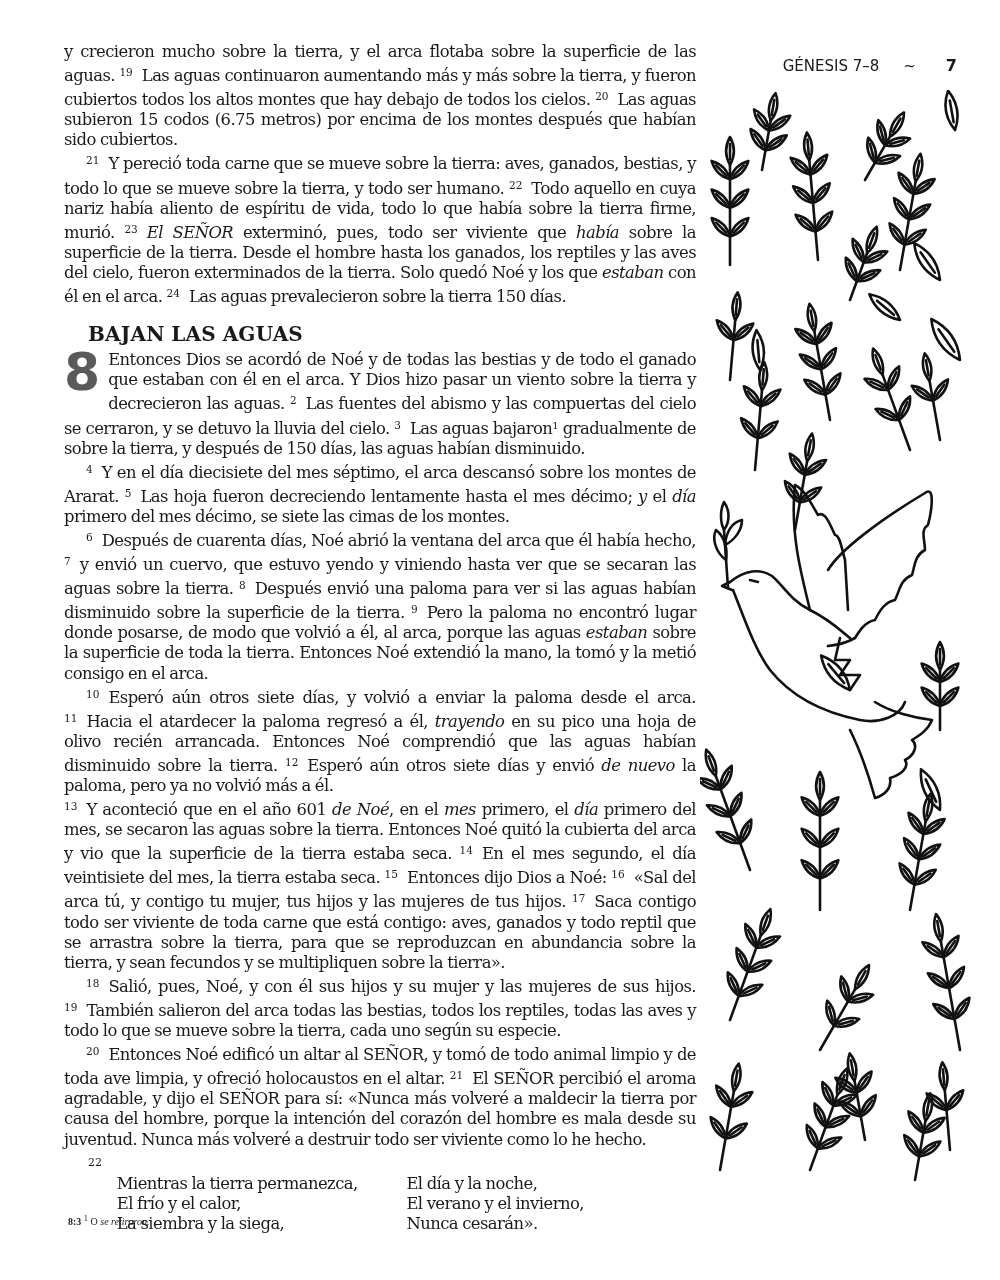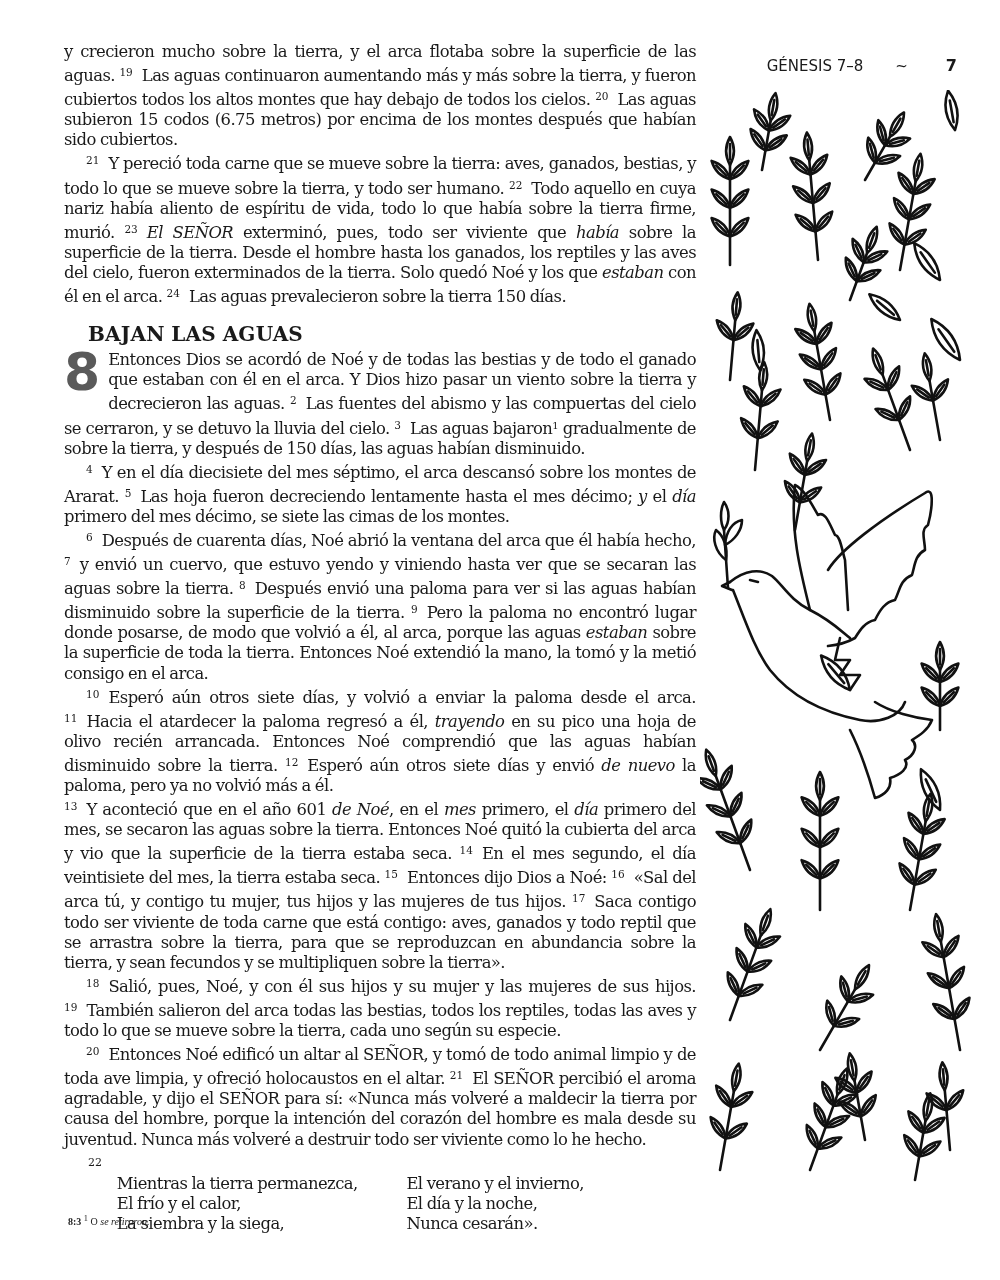--- a/index.html
+++ b/index.html
@@ -37,7 +37,7 @@
     .running-head {
       position: absolute; top: 56px; right: 43px;
       font-family: "DejaVu Sans", sans-serif; font-size: 15px; color: #1a1a1a;
-      display: flex; gap: 26px; align-items: baseline;
+      display: flex; gap: 18px; align-items: baseline;
     }
     .running-head .tilde { margin: 0 6px; }
     .running-head .pn { font-weight: bold; font-size: 16px; margin-left: 6px; }

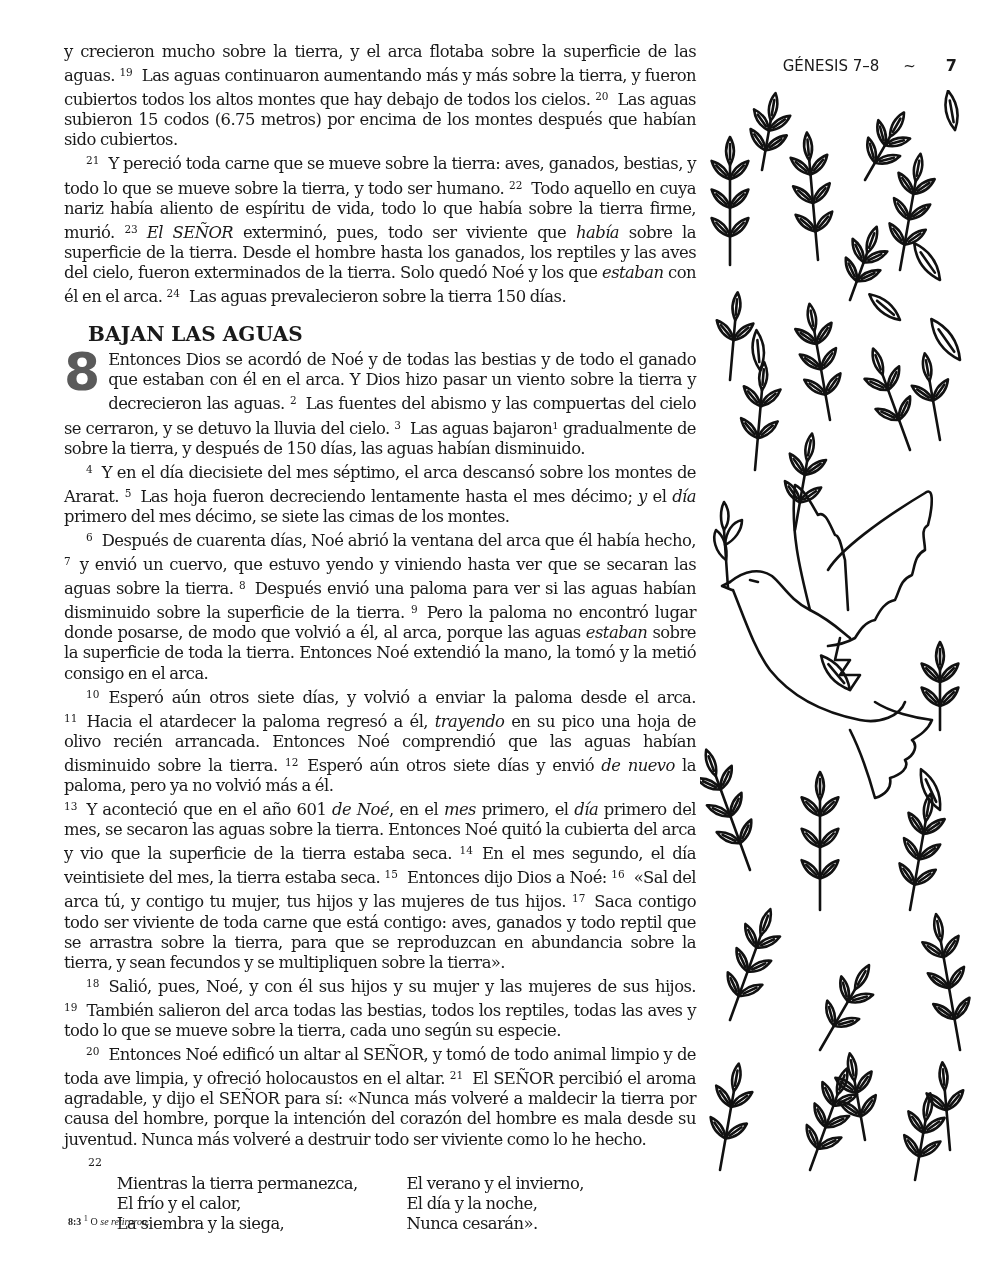--- a/index.html
+++ b/index.html
@@ -82,8 +82,8 @@
         <div>La siembra y la siega,</div>
       </div>
     <div class="poem-col" id="poem-right">
+        <div>El día y la noche,</div>
         <div>El verano y el invierno,</div>
-        <div>El día y la noche,</div>
         <div>Nunca cesarán».</div>
       </div>
   </div>

